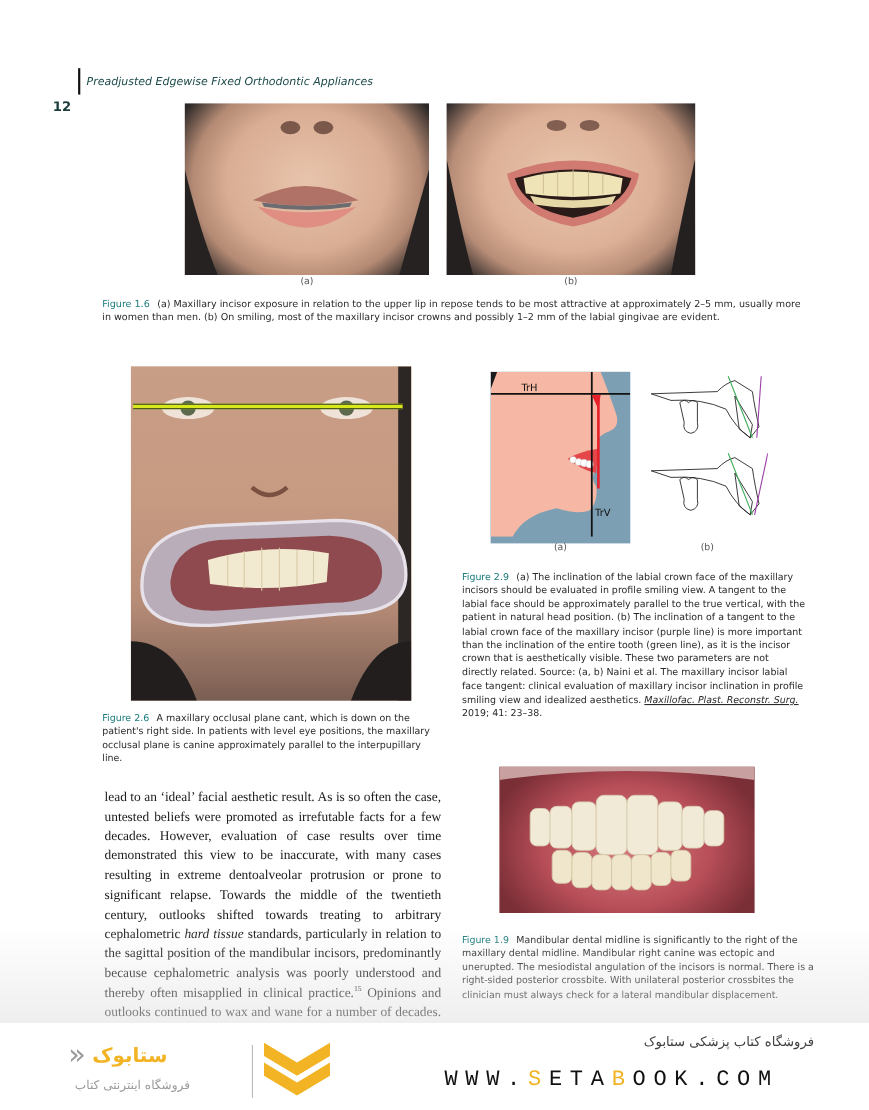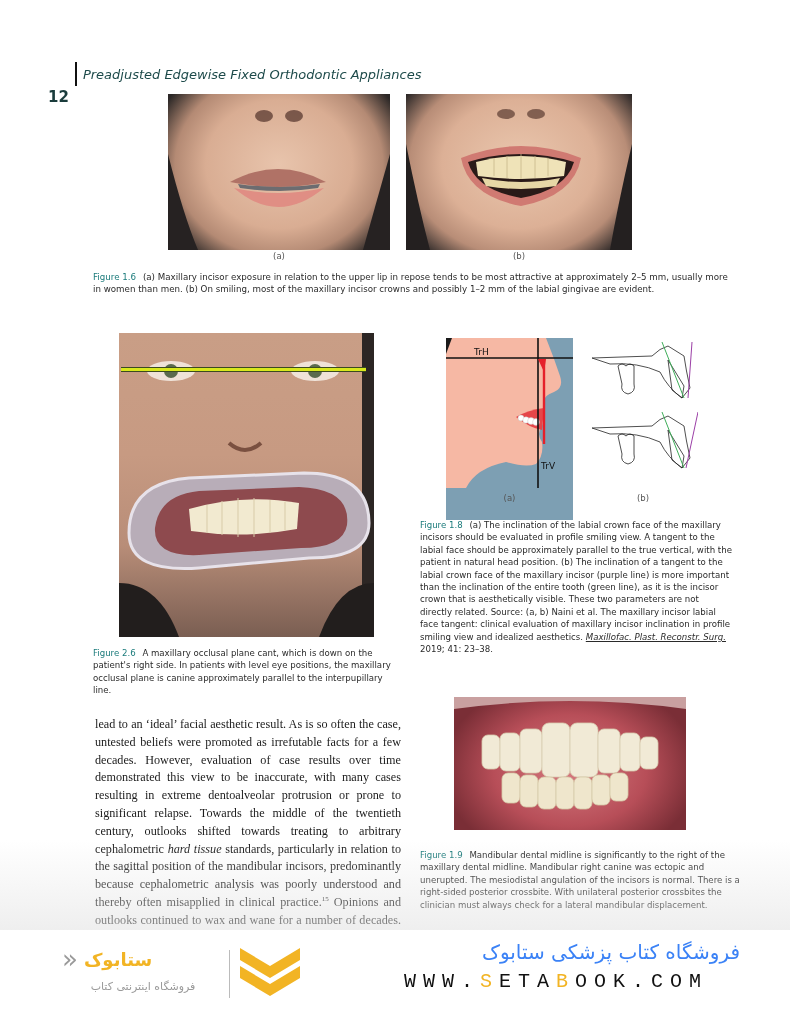--- a/index.html
+++ b/index.html
@@ -18,7 +18,7 @@
   .running-head { left: 48px; top: 62px; height: 24px; display: flex; align-items: center; }
   .page-num { font-family: "DejaVu Sans", sans-serif; font-weight: bold; font-size: 15px; color: #1a3c3c; margin-top: 46px; }
   .head-bar { width: 2px; height: 24px; background: #111; margin: 0 6px 0 6px; }
-  .head-title { font-family: "DejaVu Sans", sans-serif; font-style: italic; font-size: 13px; color: #1d4a4a; text-align: right; }
+  .head-title { font-family: "DejaVu Sans", sans-serif; font-style: italic; font-size: 10px; color: #1d4a4a; text-align: right; }
 
   .photo { overflow: hidden; }
   .sublabel { font-family: "DejaVu Sans", sans-serif; font-size: 8.5px; color: #555; text-align: center; }

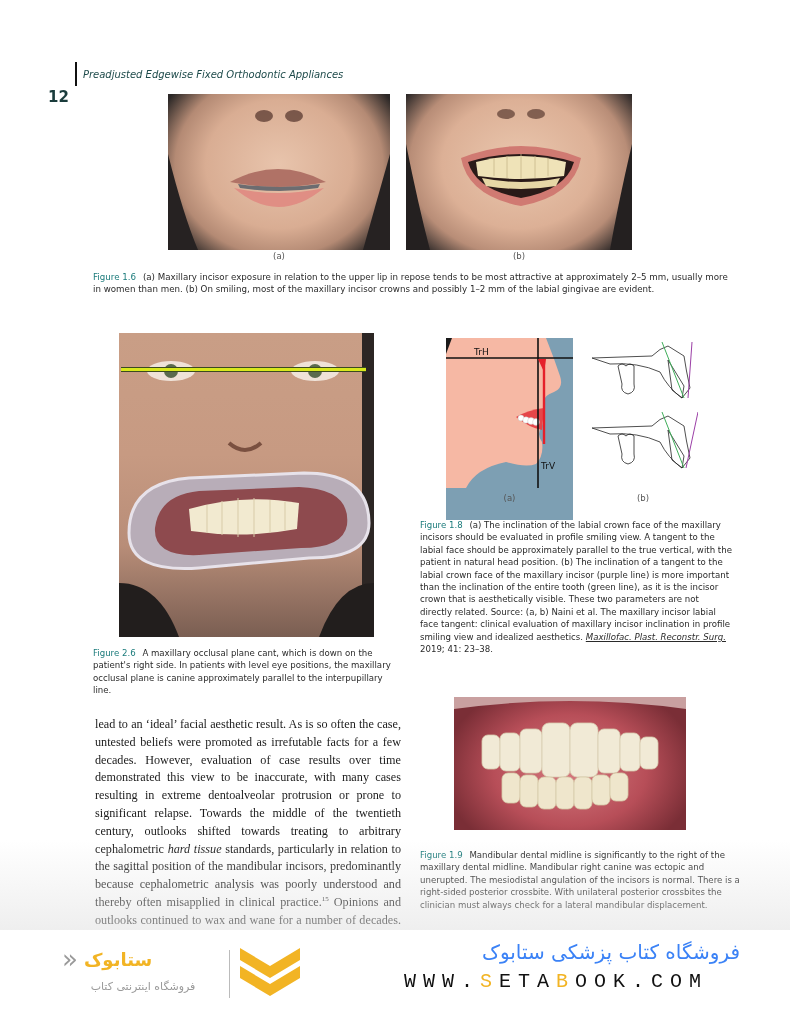--- a/index.html
+++ b/index.html
@@ -16,7 +16,7 @@
     background: linear-gradient(to bottom, rgba(255,255,255,0) 0%, rgba(225,225,225,0.55) 100%);
   }
   .running-head { left: 48px; top: 62px; height: 24px; display: flex; align-items: center; }
-  .page-num { font-family: "DejaVu Sans", sans-serif; font-weight: bold; font-size: 15px; color: #1a3c3c; margin-top: 46px; }
+  .page-num { font-family: "DejaVu Sans", sans-serif; font-weight: bold; font-size: 12px; color: #1a3c3c; margin-top: 46px; }
   .head-bar { width: 2px; height: 24px; background: #111; margin: 0 6px 0 6px; }
   .head-title { font-family: "DejaVu Sans", sans-serif; font-style: italic; font-size: 10px; color: #1d4a4a; text-align: right; }
 

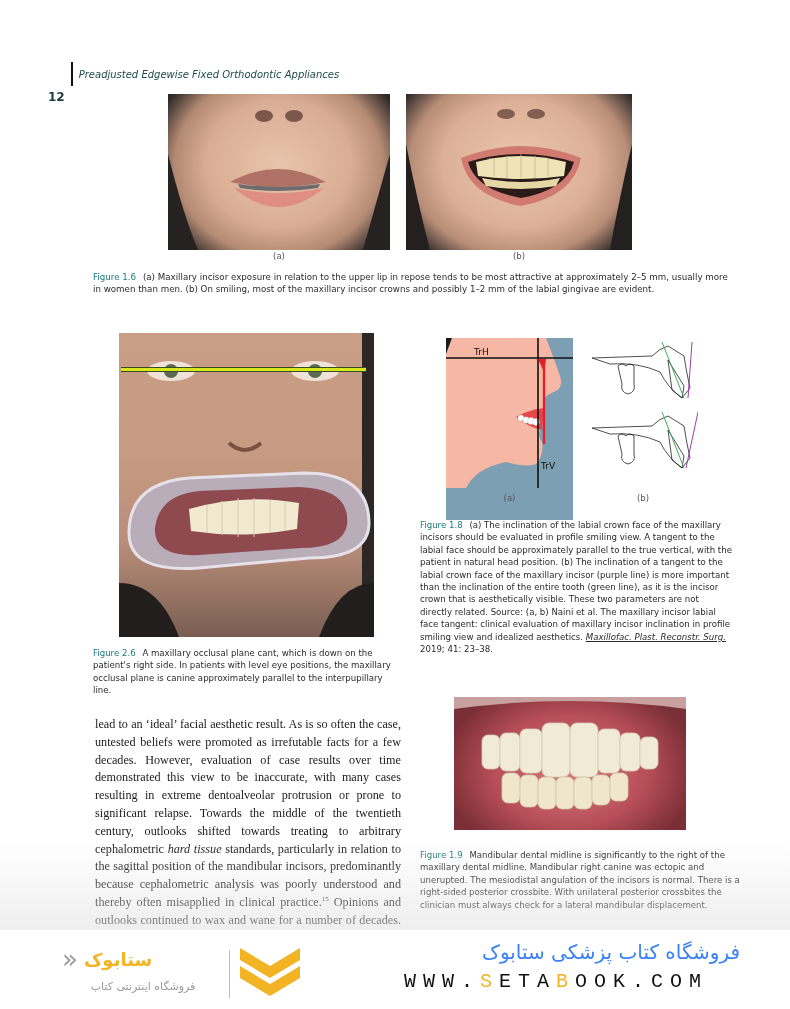--- a/index.html
+++ b/index.html
@@ -121,7 +121,7 @@
   <span>A maxillary occlusal plane cant, which is down on the patient's right side. In patients with level eye positions, the maxillary occlusal plane is canine approximately parallel to the interpupillary line.</span>
 </div>
 
-<div class="abs" style="left:446px; top:338px; width:127px; height:182px; background:#7d9fb3; overflow:hidden;">
+<div class="abs" style="left:446px; top:338px; width:127px; height:156px; background:#7d9fb3; overflow:hidden;">
   <svg width="127" height="150" viewBox="0 0 127 150">
     <path d="M0 0 L100 0 Q108 20 114 38 Q118 50 108 54 Q96 58 98 66 Q100 78 96 88 Q90 96 96 104 Q98 118 90 126 Q80 130 60 124 Q30 130 20 150 L0 150 Z" fill="#f6b8a4"></path>
     <path d="M0 0 L6 0 L0 16 Z" fill="#1a1a1a"></path>

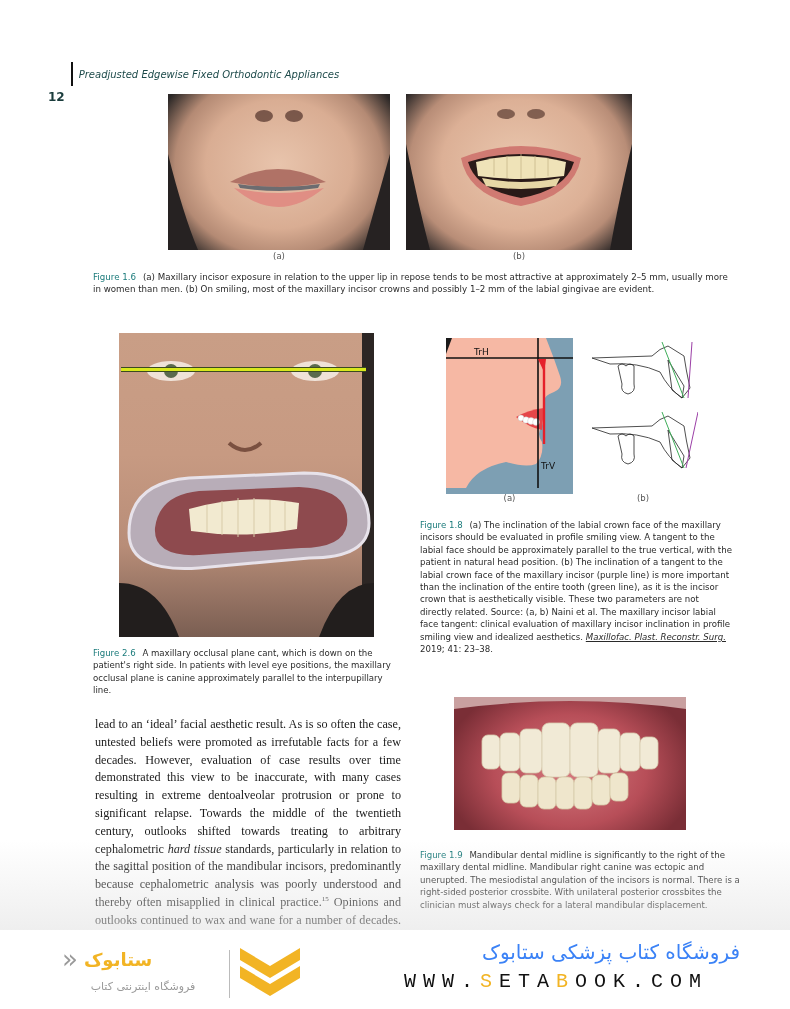--- a/index.html
+++ b/index.html
@@ -161,7 +161,7 @@
 <div class="abs sublabel" style="left:588px; top:493px; width:110px;">(b)</div>
 
 <div class="abs caption" style="left:420px; top:519px; width:312px;">
-  <span class="fig">Figure 1.8</span>
+  <span class="fig">Figure 2.9</span>
   <span>(a) The inclination of the labial crown face of the maxillary incisors should be evaluated in profile smiling view. A tangent to the labial face should be approximately parallel to the true vertical, with the patient in natural head position. (b) The inclination of a tangent to the labial crown face of the maxillary incisor (purple line) is more important than the inclination of the entire tooth (green line), as it is the incisor crown that is aesthetically visible. These two parameters are not directly related. Source: (a, b) Naini et al. The maxillary incisor labial face tangent: clinical evaluation of maxillary incisor inclination in profile smiling view and idealized aesthetics.</span>
   <span class="ital">Maxillofac. Plast. Reconstr. Surg.</span><span> 2019; 41: 23–38.</span>
 </div>

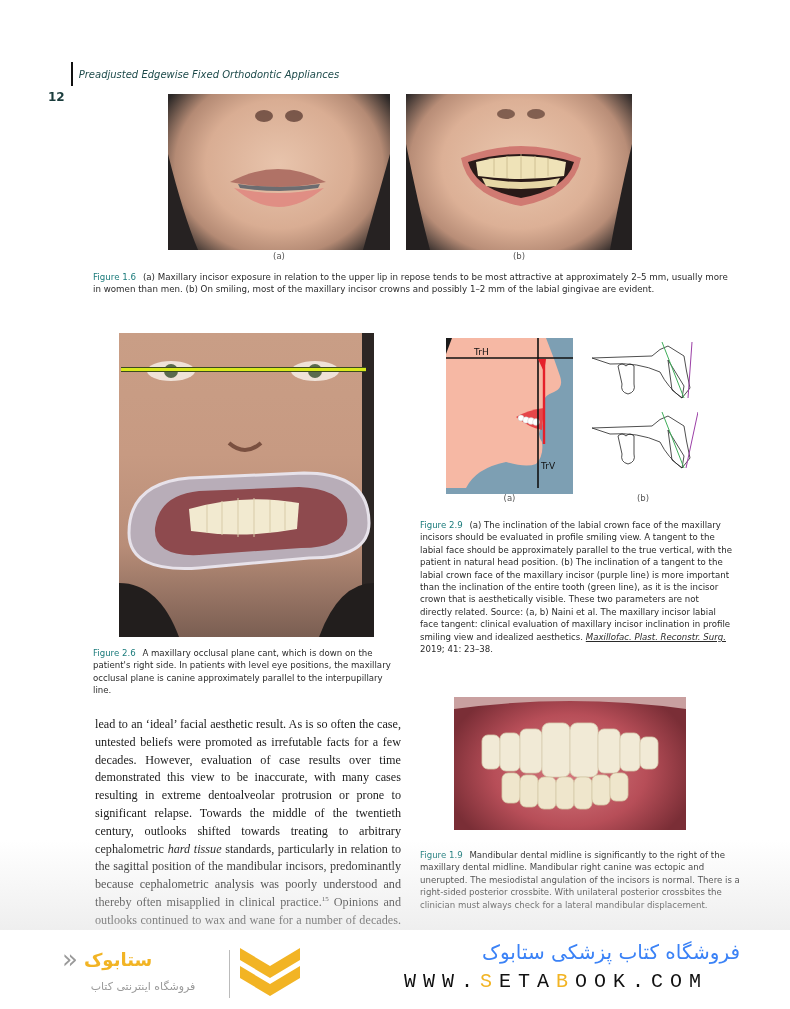--- a/index.html
+++ b/index.html
@@ -216,7 +216,7 @@
   </div>
   <div class="abs persian" style="left:68px; top:50px; width:150px; font-size:11px; color:#9a9a9a; text-align:center;">فروشگاه اینترنتی کتاب</div>
 
-  <div class="abs persian" style="left:420px; top:10px; width:320px; font-size:20px; color:#3b82f6; text-align:right;">فروشگاه کتاب پزشکی ستابوک</div>
+  <div class="abs persian" style="left:420px; top:10px; width:320px; font-size:12px; color:#404040; text-align:right;">فروشگاه کتاب پزشکی ستابوک</div>
   <div class="abs url" style="left:404px; top:40px;">
     <span>WWW.</span><span class="hl">S</span><span>ETA</span><span class="hl">B</span><span>OOK.COM</span>
   </div>

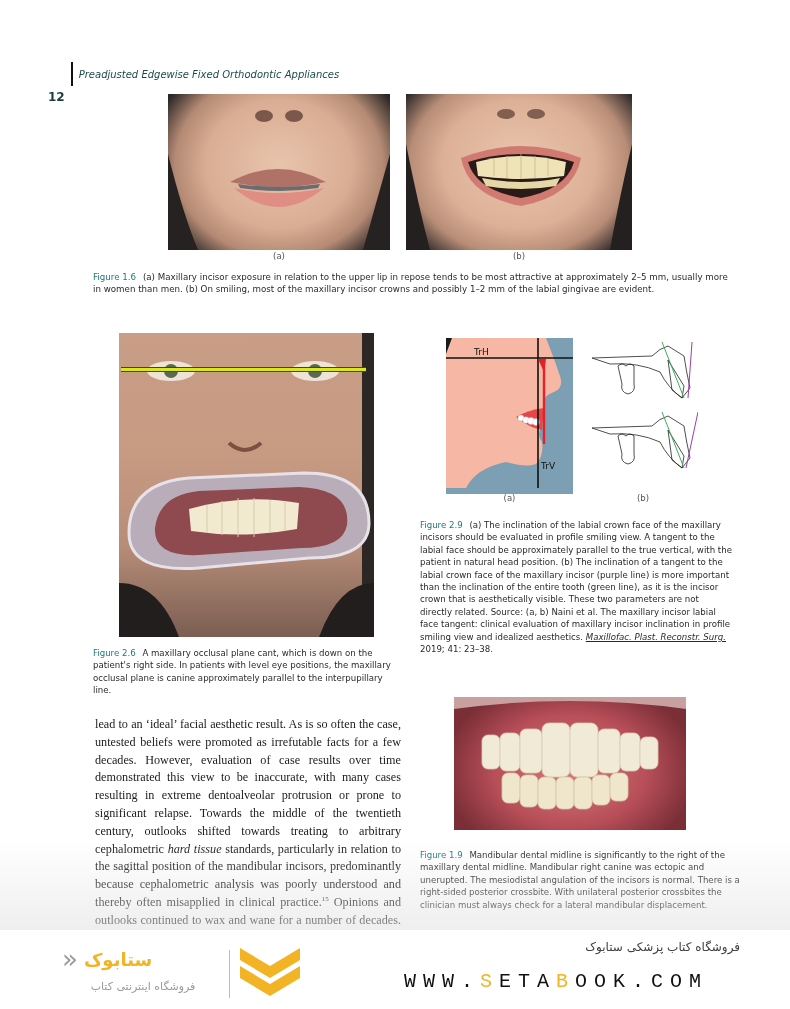--- a/index.html
+++ b/index.html
@@ -214,7 +214,7 @@
     <span style="font-size:18px; font-weight:bold; color:#f2b424; letter-spacing:1px;">ستابوک</span>
     <span style="font-size:26px; color:#9a9a9a; margin-right:6px;">«</span>
   </div>
-  <div class="abs persian" style="left:68px; top:50px; width:150px; font-size:11px; color:#9a9a9a; text-align:center;">فروشگاه اینترنتی کتاب</div>
+  <div class="abs persian" style="left:68px; top:50px; width:150px; font-size:11px; color:#9a9a9a; text-align:left;">فروشگاه اینترنتی کتاب</div>
 
   <div class="abs persian" style="left:420px; top:10px; width:320px; font-size:12px; color:#404040; text-align:right;">فروشگاه کتاب پزشکی ستابوک</div>
   <div class="abs url" style="left:404px; top:40px;">

